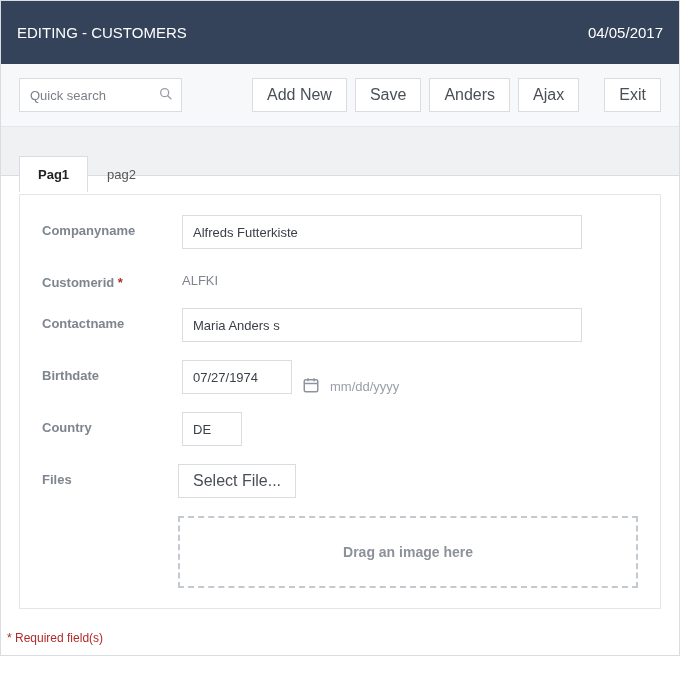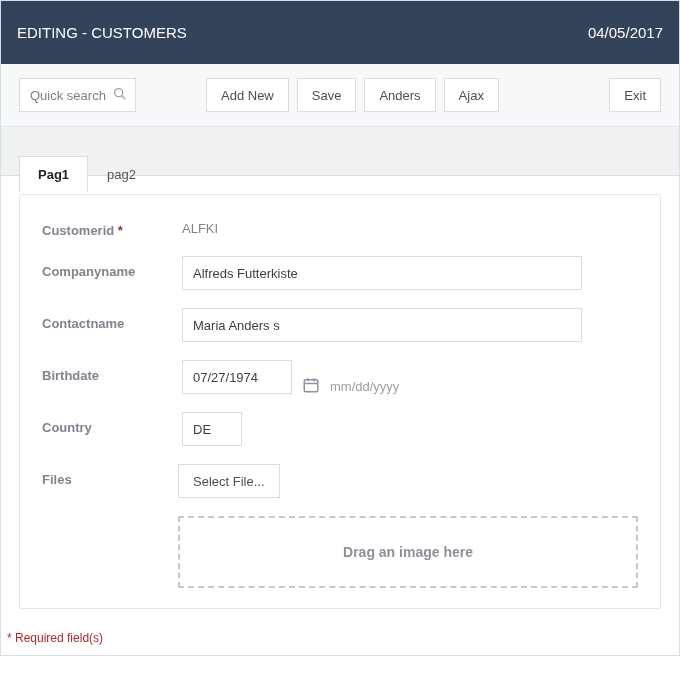--- a/index.html
+++ b/index.html
@@ -8,7 +8,7 @@
   .frame { width:680px; border:1px solid #d9dde0; }
   .header { background:#34425a; color:#fff; height:63px; display:flex; align-items:center; justify-content:space-between; padding:0 16px; font-size:15px; }
   .toolbar { background:#f7f8fa; border-bottom:1px solid #e3e6ea; padding:14px 18px; display:flex; align-items:center; }
-  .search { position:relative; width:117px; }
+  .search { position:relative; width:163px; }
   .search input { width:100%; height:34px; border:1px solid #d9dde0; padding:0 28px 0 10px; font-size:13px; color:#555; }
   .search input::placeholder { color:#7a7f87; }
   .search-icon { position:absolute; right:8px; top:8px; color:#9aa0a8; pointer-events:none; }

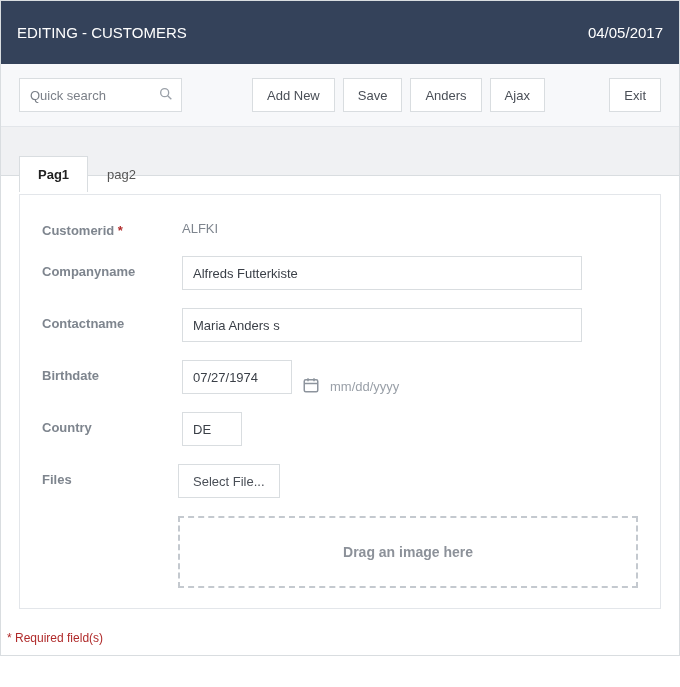--- a/index.html
+++ b/index.html
@@ -13,7 +13,7 @@
   .search input::placeholder { color:#7a7f87; }
   .search-icon { position:absolute; right:8px; top:8px; color:#9aa0a8; pointer-events:none; }
   .toolbar-center { display:flex; gap:8px; margin-left:70px; }
-  .btn { height:34px; padding:0 14px; background:#fff; border:1px solid #d9dde0; color:#4a4f57; font-size:13px; cursor:pointer; display:inline-flex; align-items:center; }
+  .btn { height:34px; padding:0 14px; background:#fff; border:1px solid #d9dde0; color:#4a4f57; font-size:16px; cursor:pointer; display:inline-flex; align-items:center; }
   .toolbar-right { margin-left:auto; }
   .tabsbar { background:#f0f1f3; border-bottom:1px solid #d9dde0; padding:12px 18px 0 18px; display:flex; }
   .tab { padding:10px 18px; border:1px solid transparent; border-bottom:none; color:#555; cursor:pointer; font-size:13px; position:relative; top:17px; }

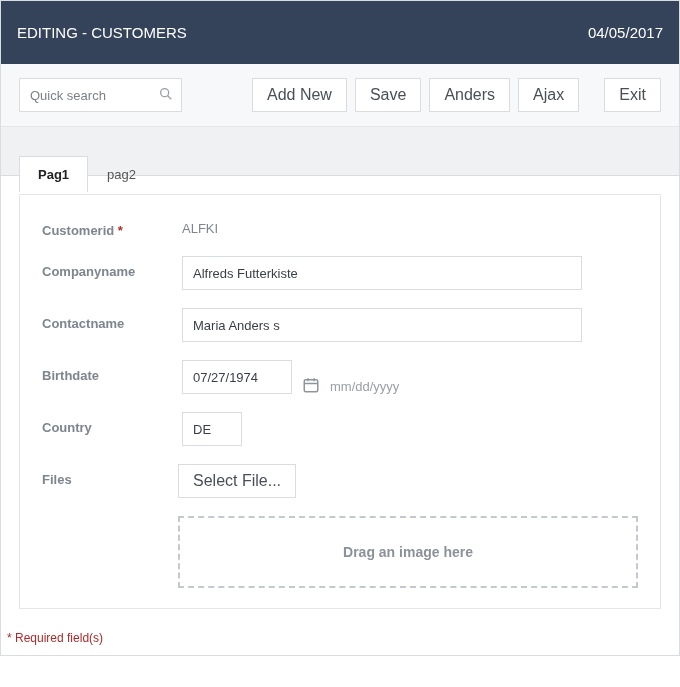--- a/index.html
+++ b/index.html
@@ -76,18 +76,18 @@
     <div class="form-box">
 
       <div class="row">
+        <div class="lbl">Companyname</div>
+        <div class="fld">
+          <input class="input-text w400" type="text" value="Alfreds Futterkiste" style="">
+        </div>
+      </div>
+
+      <div class="row">
         <div class="lbl">
           <span>Customerid</span>
           <span class="req"> *</span>
         </div>
         <div class="fld val-static">ALFKI</div>
-      </div>
-
-      <div class="row">
-        <div class="lbl">Companyname</div>
-        <div class="fld">
-          <input class="input-text w400" type="text" value="Alfreds Futterkiste" style="">
-        </div>
       </div>
 
       <div class="row">

